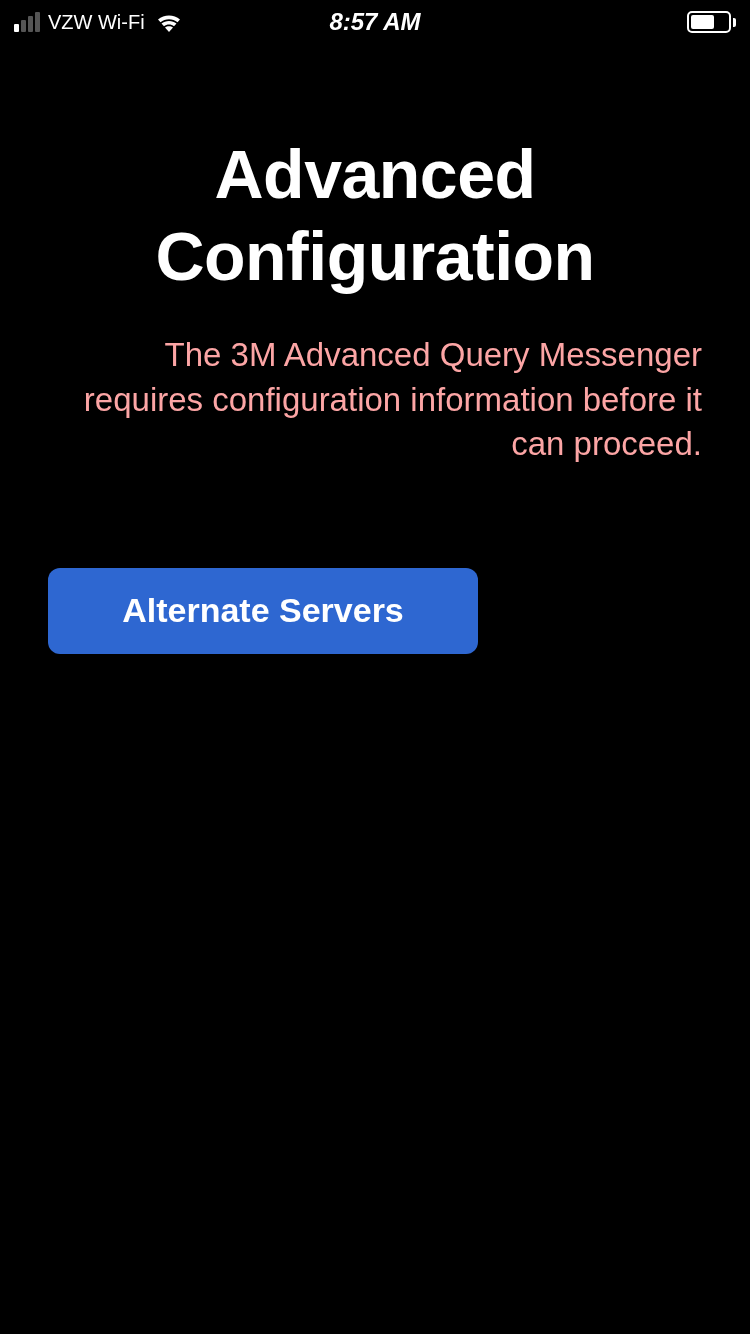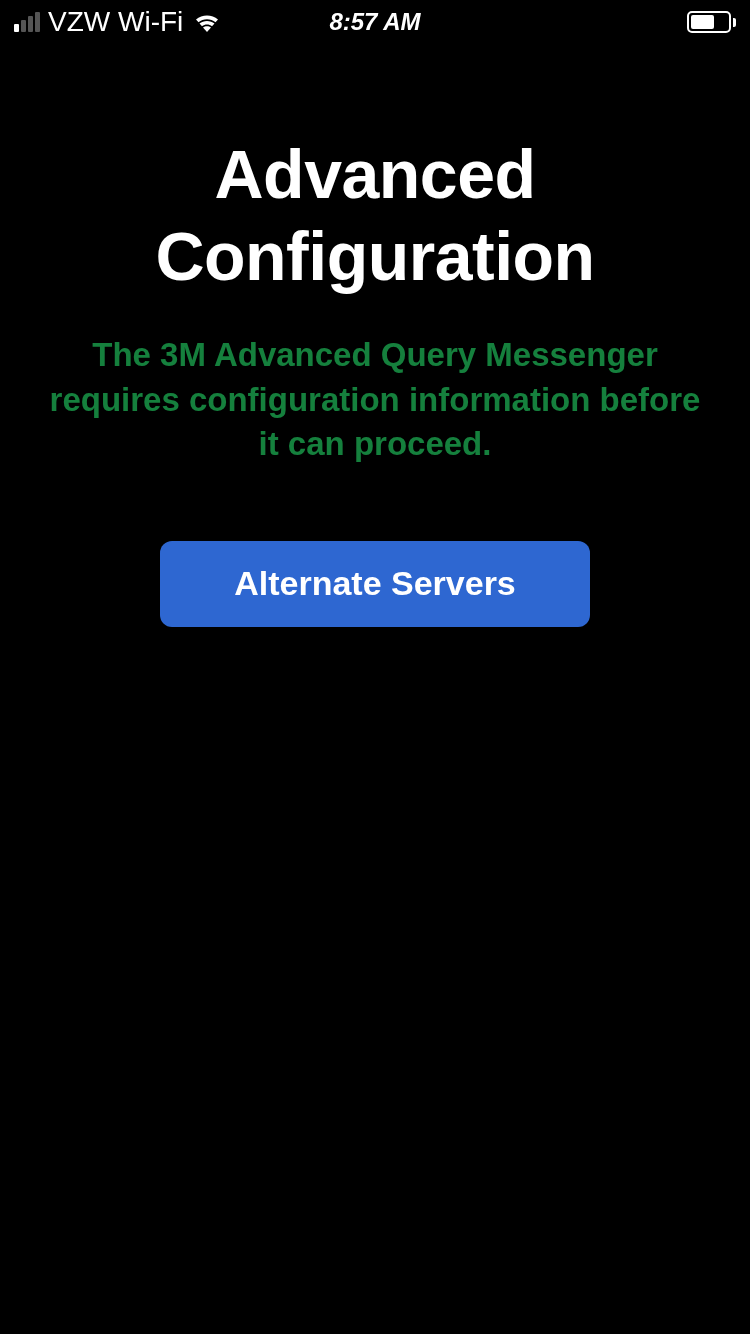--- a/index.html
+++ b/index.html
@@ -48,7 +48,7 @@
     .bar3 { height: 16px; }
     .bar4 { height: 20px; }
     .carrier {
-      font-size: 28px;
+      font-size: 20px;
       font-weight: 400;
     }
     .wifi-icon {

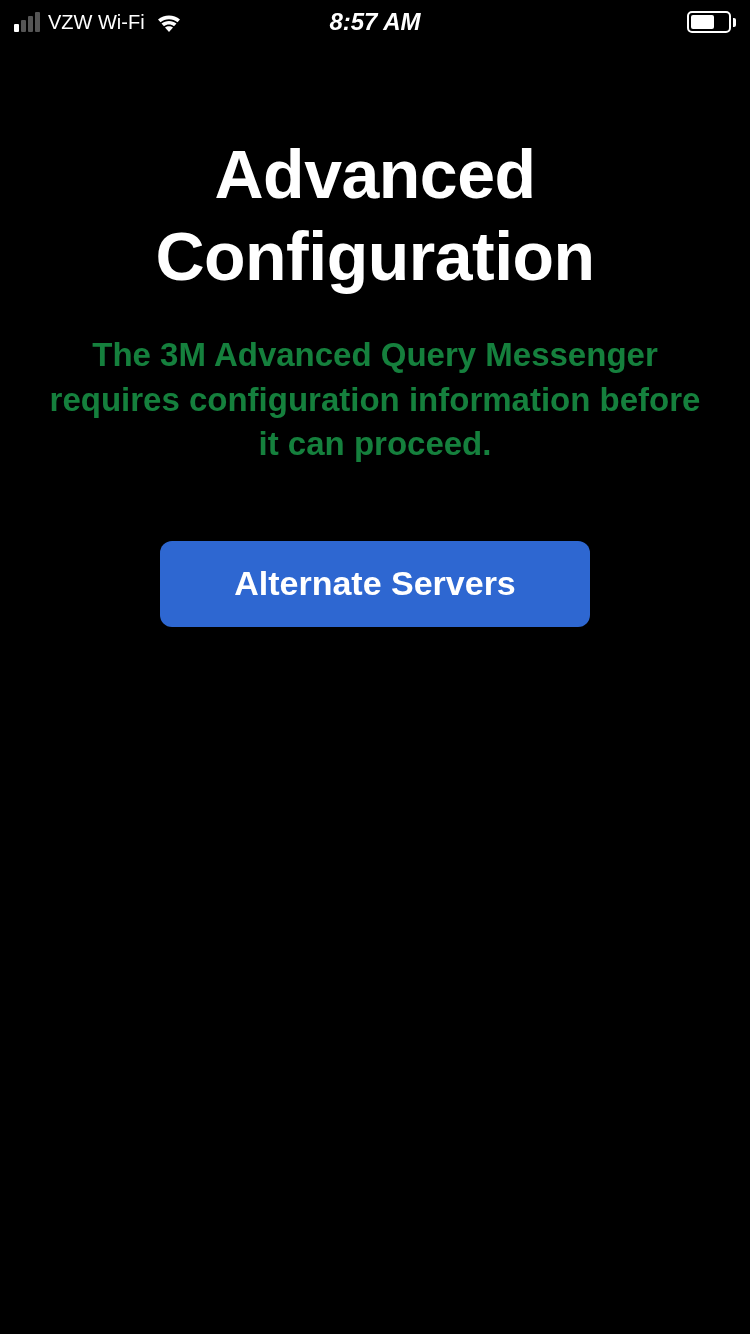--- a/index.html
+++ b/index.html
@@ -112,10 +112,11 @@
       text-align: center;
     }
     .description-text {
-      color: #15803d;
+      color: #fca5a5;
       font-size: 33px;
       line-height: 1.35;
-      font-weight: 700;
+      font-weight: 400;
+      text-align: right;
     }
     .description-text.second {
       margin-top: 44px;

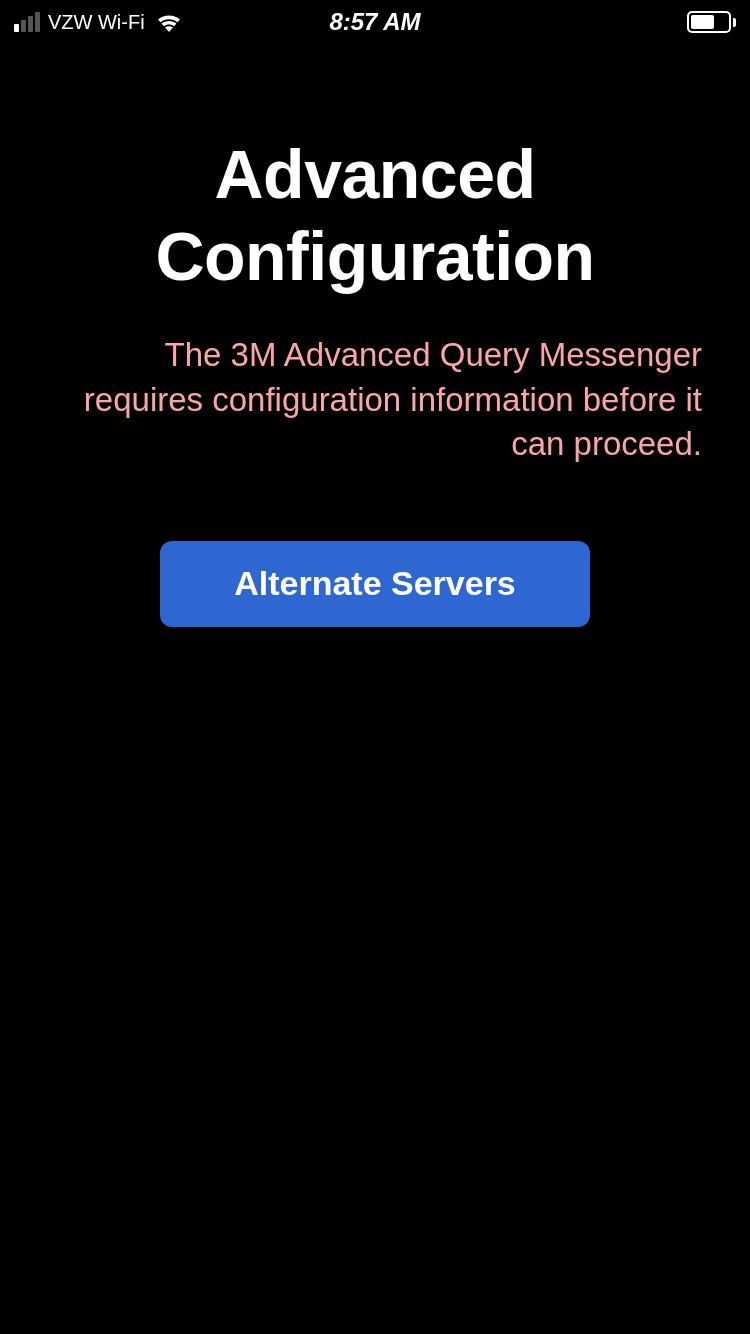--- a/index.html
+++ b/index.html
@@ -122,10 +122,10 @@
       margin-top: 44px;
     }
     .button-group {
-      margin-top: 74px;
+      margin-top: 101px;
       display: flex;
       flex-direction: column;
-      align-items: center;
+      align-items: flex-start;
       gap: 88px;
       width: 100%;
     }

